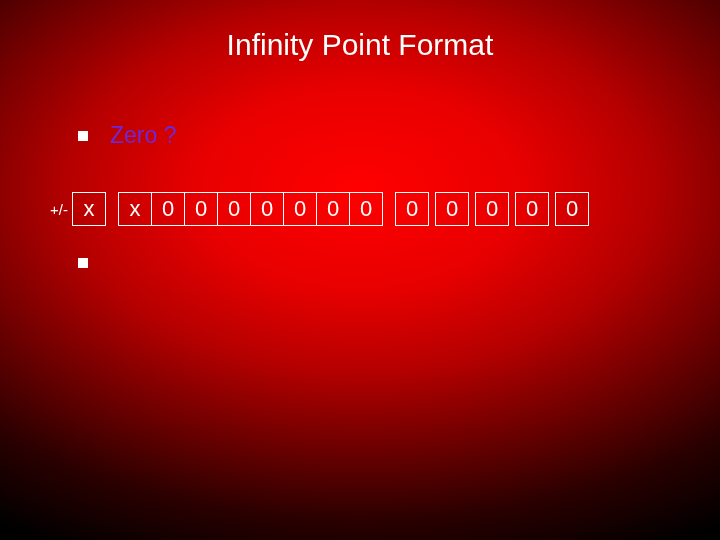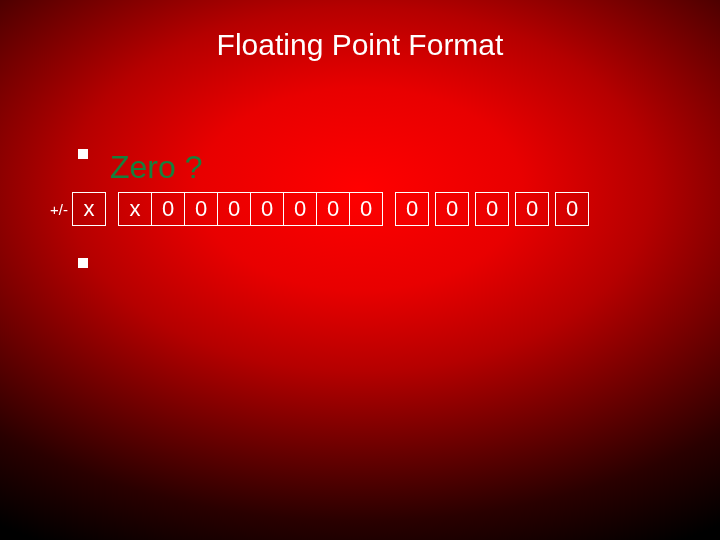--- a/index.html
+++ b/index.html
@@ -87,7 +87,7 @@
 </head>
 <body>
 
-<div class="title">Floating Point Format</div>
+<div class="title">Infinity Point Format</div>
 
 <div class="bullet-row b1">
   <div class="bullet-square"></div>

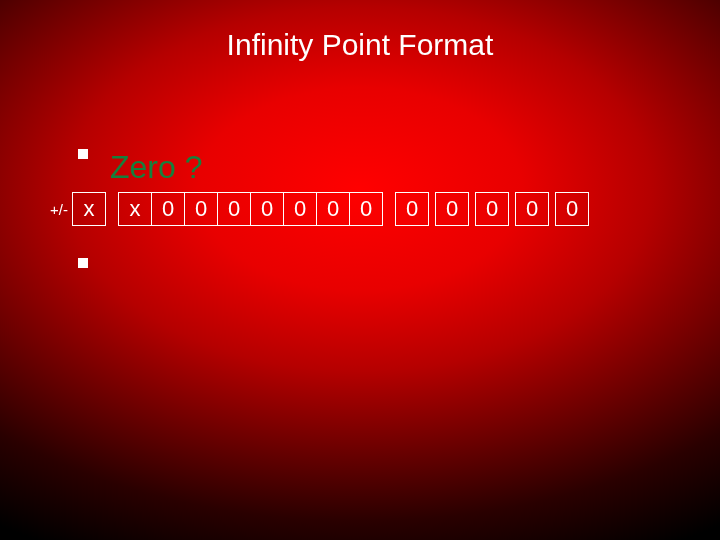--- a/index.html
+++ b/index.html
@@ -47,9 +47,8 @@
     flex: 0 0 auto;
   }
   .bullet-text {
-    font-size: 32px;
-    color: #15803d;
-    margin-top: 27px;
+    font-size: 23px;
+    color: #6d28d9;
   }
   .bit-row {
     position: absolute;

